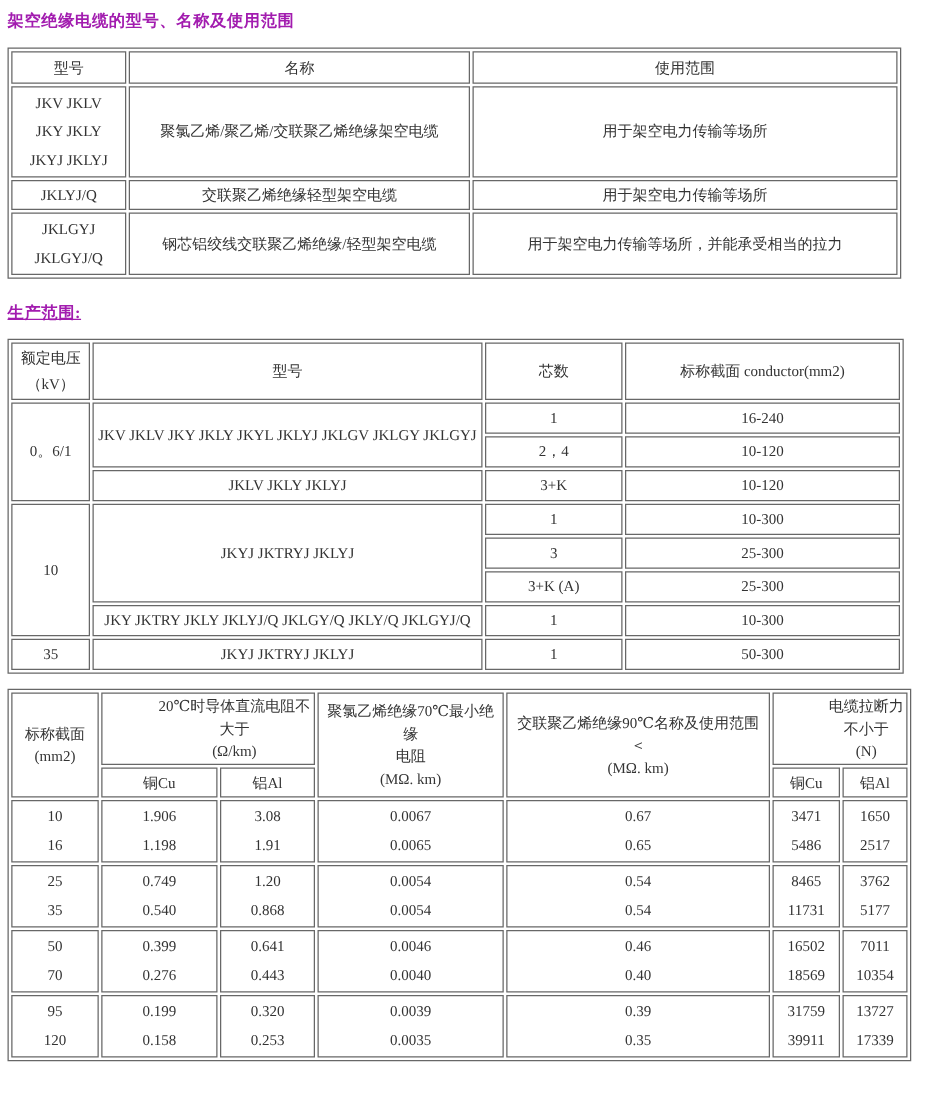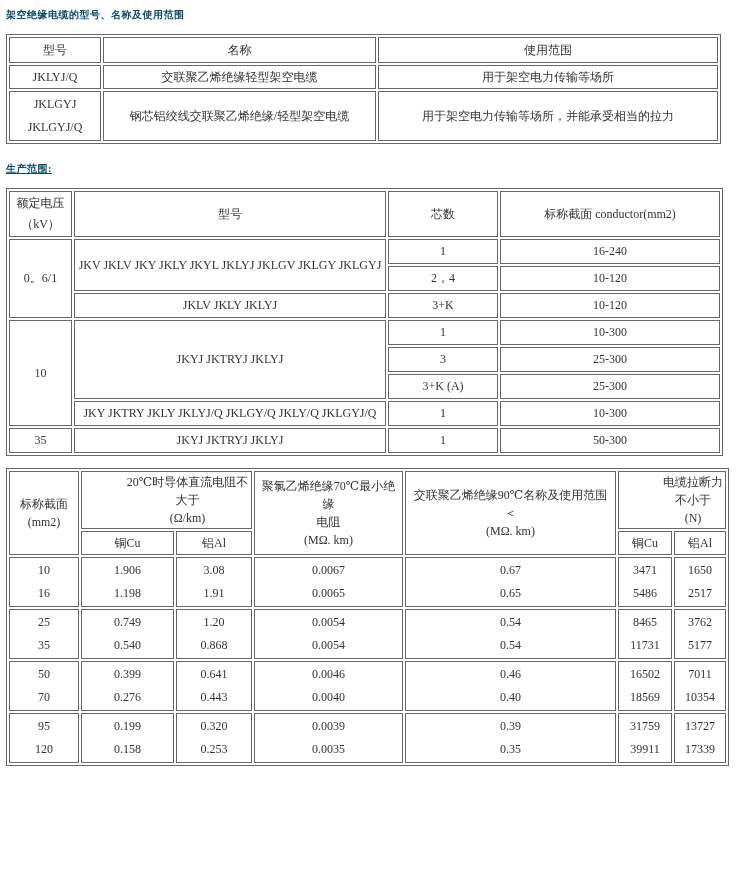--- a/index.html
+++ b/index.html
@@ -18,9 +18,9 @@
     padding: 8px 0 0 6px;
   }
   .sec-title {
-    font-size: 10px;
+    font-size: 13px;
     font-weight: bold;
-    color: #0c4a6e;
+    color: #a21caf;
     margin: 0;
     letter-spacing: 0.5px;
   }

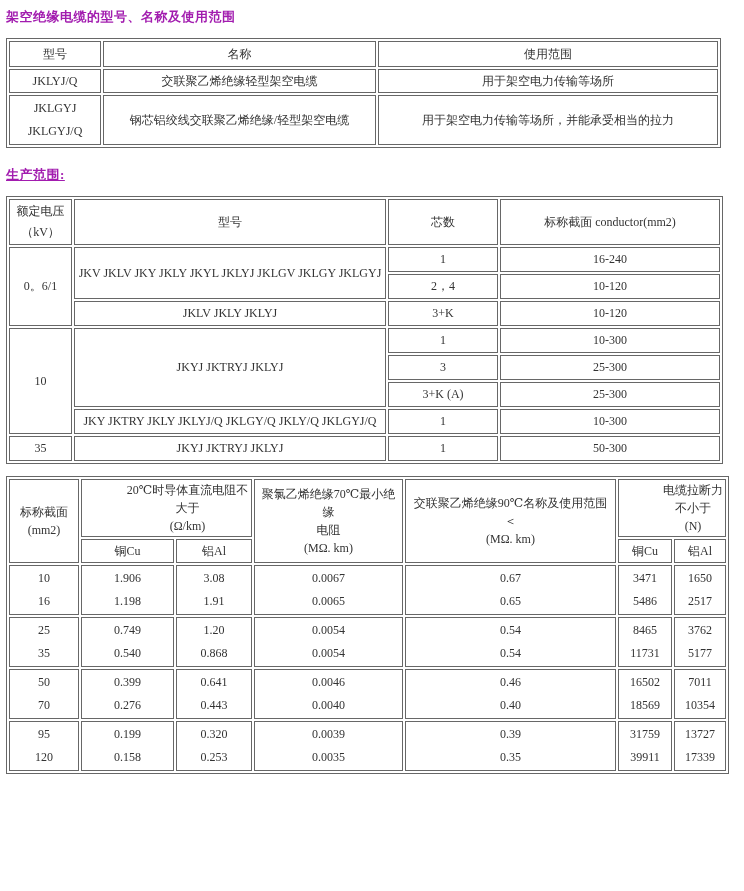--- a/index.html
+++ b/index.html
@@ -82,6 +82,15 @@
         <td>型号</td>
         <td>名称</td>
         <td>使用范围</td>
+      </tr>
+      <tr class="r1">
+        <td class="model-lines">
+          <div>JKV JKLV</div>
+          <div>JKY JKLY</div>
+          <div>JKYJ JKLYJ</div>
+        </td>
+        <td>聚氯乙烯/聚乙烯/交联聚乙烯绝缘架空电缆</td>
+        <td>用于架空电力传输等场所</td>
       </tr>
       <tr class="r3">
         <td>JKLYJ/Q</td>

